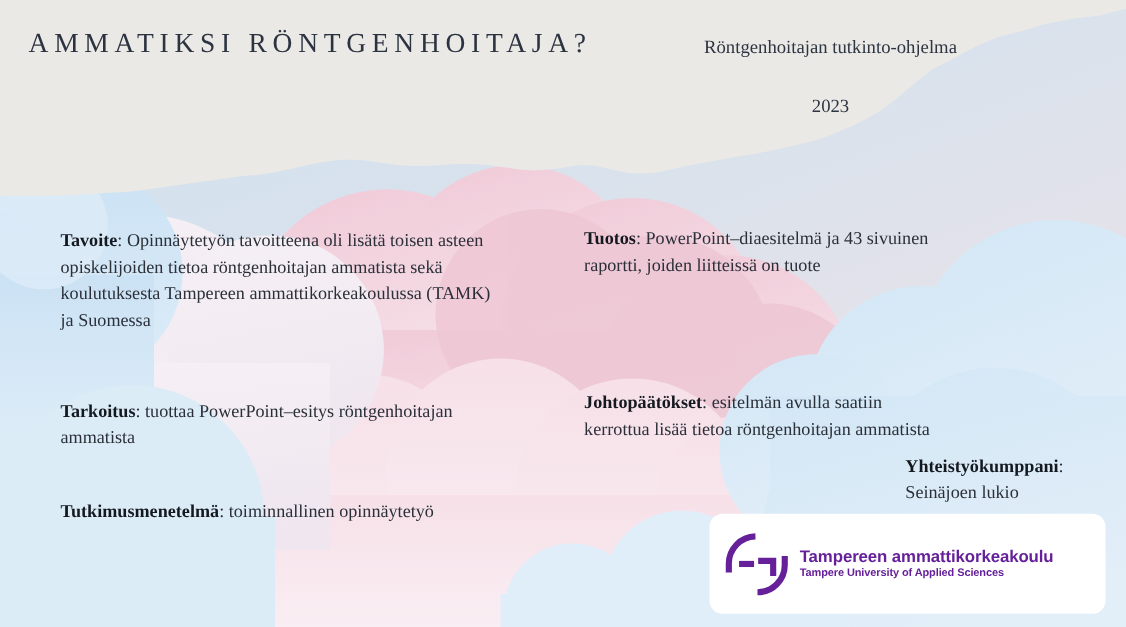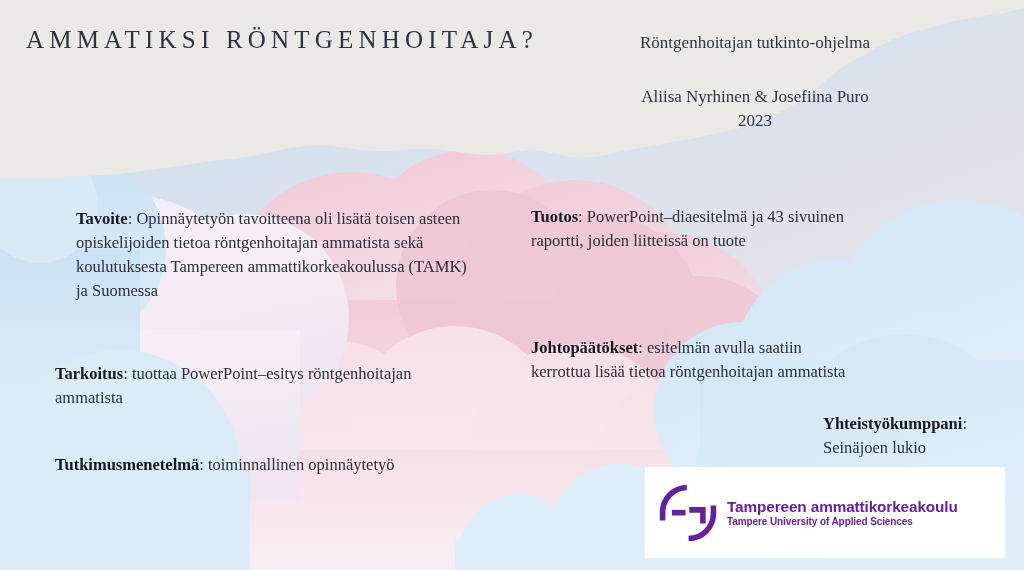--- a/index.html
+++ b/index.html
@@ -243,7 +243,6 @@
     <div id="poster-title">AMMATIKSI RÖNTGENHOITAJA?</div>
     <div id="programme">Röntgenhoitajan tutkinto-ohjelma</div>
     <div id="authors">
-      <span>Aliisa Nyrhinen &amp; Josefiina Puro</span>
       <span class="yr">2023</span>
     </div>
   </div>

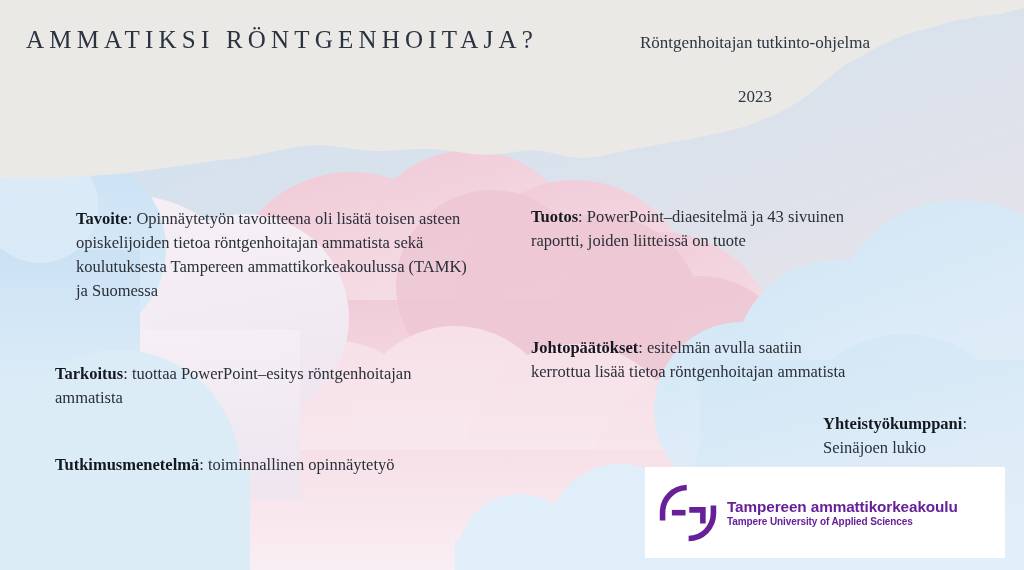--- a/index.html
+++ b/index.html
@@ -91,7 +91,7 @@
     color: #14181f;
   }
 
-  #b-tavoite   { left: 55px;  top: 207px; width: 400px; margin-left: 21px; }
+  #b-tavoite   { left: 55px;  top: 207px; width: 400px; }
   #b-tarkoitus { left: 55px;  top: 362px; width: 410px; }
   #b-menetelma { left: 55px;  top: 453px; width: 470px; }
 

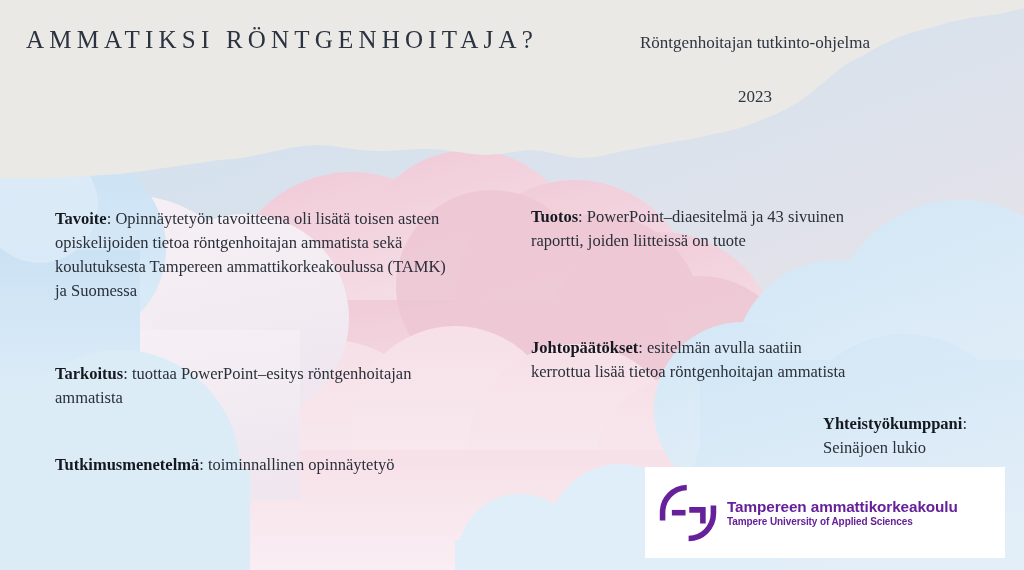--- a/index.html
+++ b/index.html
@@ -96,7 +96,7 @@
   #b-menetelma { left: 55px;  top: 453px; width: 470px; }
 
   #b-tuotos    { left: 531px; top: 205px; width: 330px; }
-  #b-johto     { left: 531px; top: 336px; width: 320px; }
+  #b-johto     { left: 531px; top: 354px; width: 320px; }
   #b-yhteisty  { left: 823px; top: 412px; width: 210px; }
 
   

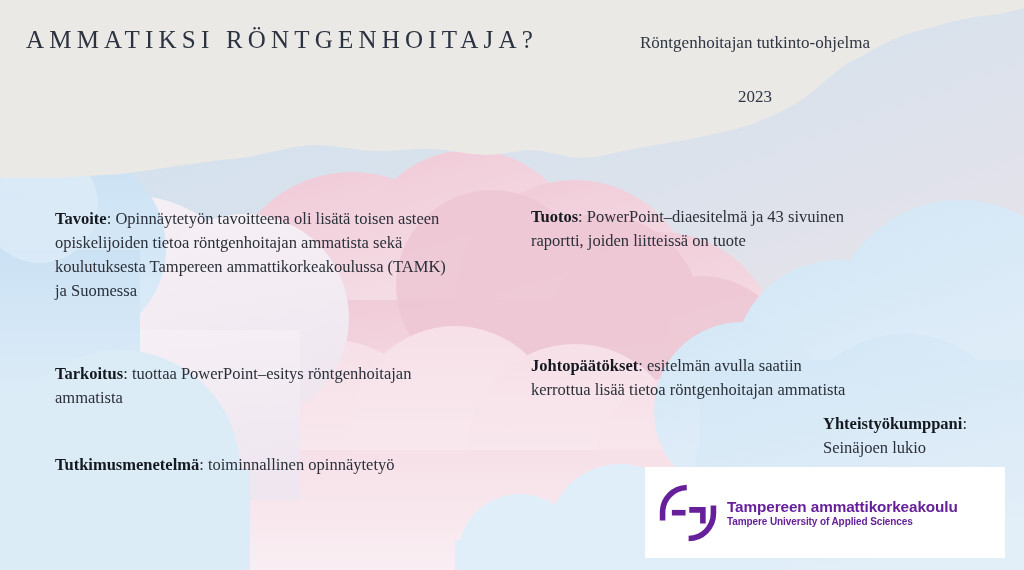--- a/index.html
+++ b/index.html
@@ -109,6 +109,7 @@
     background: #ffffff;
     display: flex;
     align-items: center;
+    border-radius: 12px;
   }
   #logo-mark {
     margin-left: 12px;

